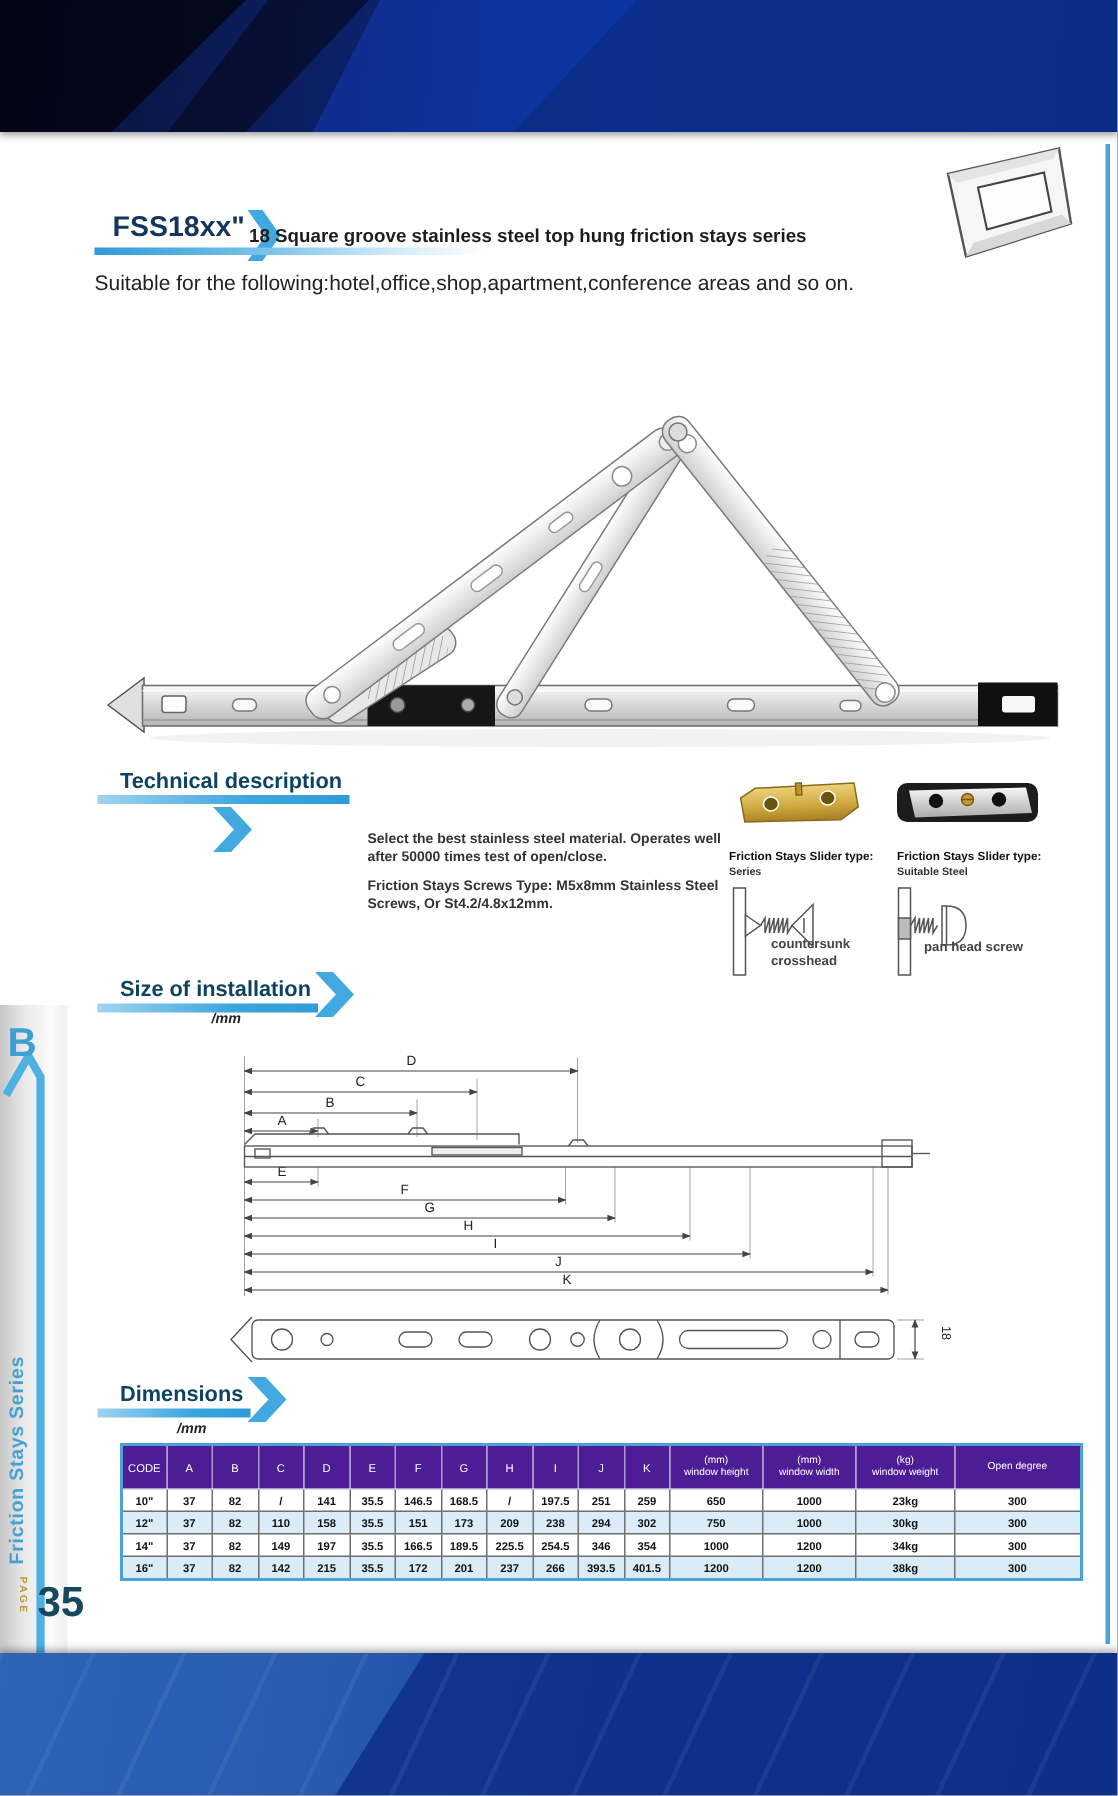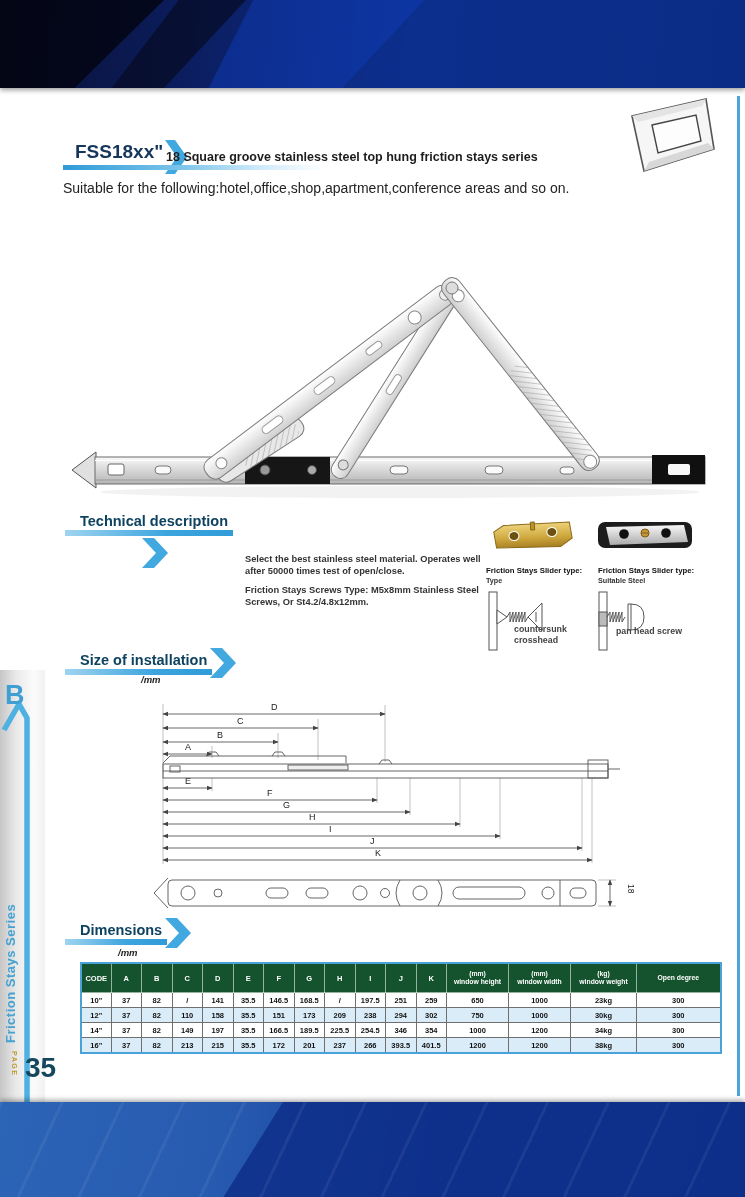--- a/index.html
+++ b/index.html
@@ -202,7 +202,7 @@
 
   <div class="slider-label" style="left:486px;top:566px;">
     <div class="t1">Friction Stays Slider type:</div>
-    <div class="t2">Type</div>
+    <div class="t2">Series</div>
   </div>
   <div class="slider-label" style="left:598px;top:566px;">
     <div class="t1">Friction Stays Slider type:</div>

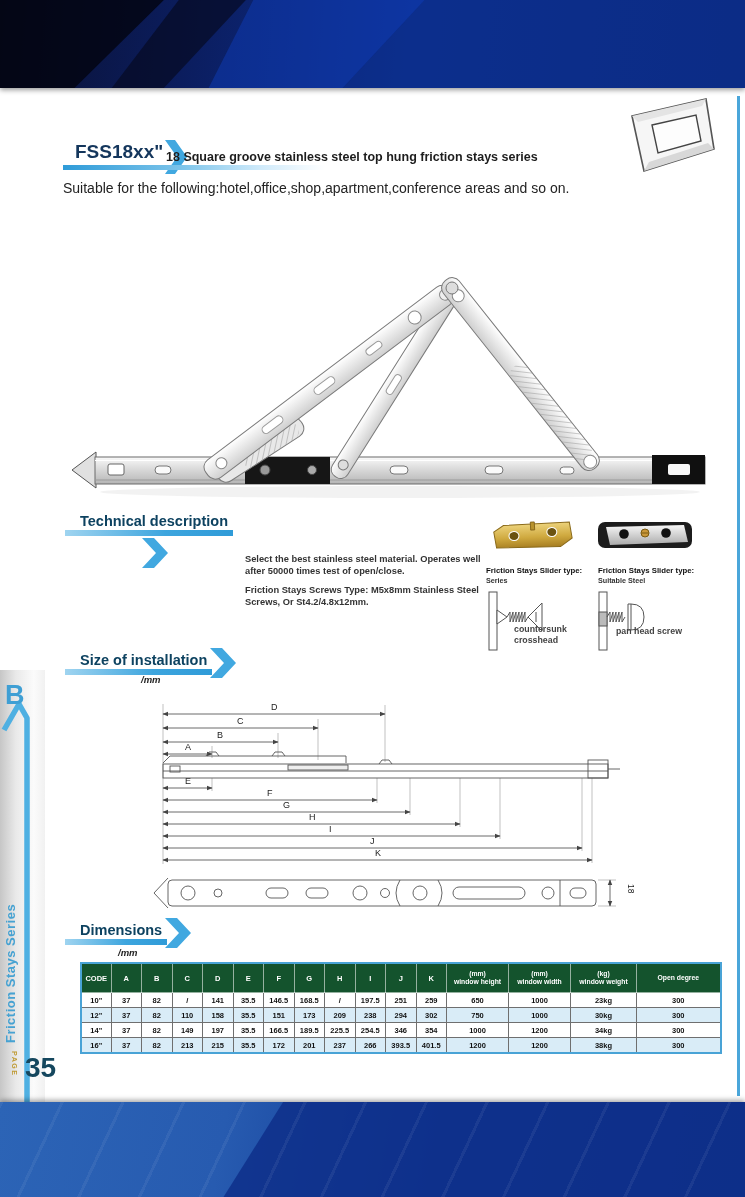--- a/index.html
+++ b/index.html
@@ -41,7 +41,7 @@
   
   table.dims{position:absolute;left:80px;top:962px;width:638px;border-collapse:collapse;table-layout:fixed;
              border:2px solid #49a3d6;}
-  table.dims th{background:#14532d;color:#fff;font-size:7px;font-weight:bold;border:1px solid rgba(255,255,255,.55);
+  table.dims th{background:#4c1d95;color:#fff;font-size:7px;font-weight:normal;border:1px solid rgba(255,255,255,.55);
                 text-align:center;vertical-align:middle;height:28px;padding:0;}
   table.dims th.col-s{font-size:7.5px;}
   table.dims th.col-w{white-space:pre-line;font-size:6.8px;line-height:1.25;}

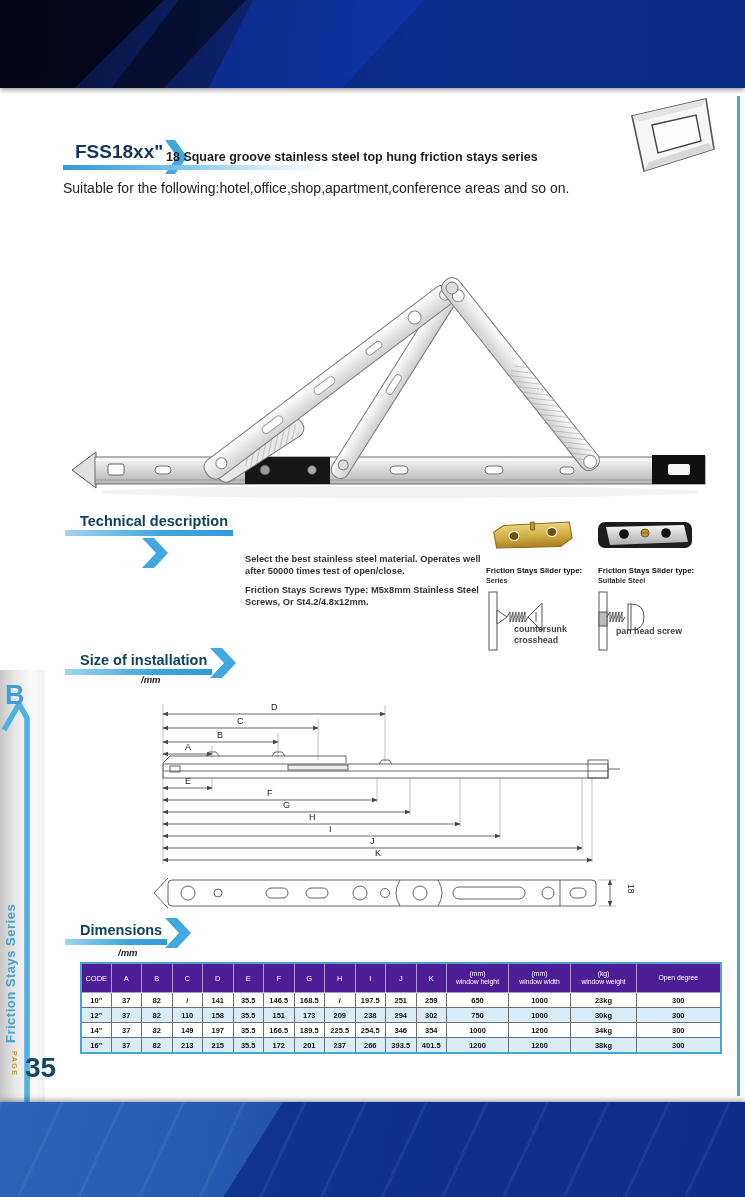--- a/index.html
+++ b/index.html
@@ -438,7 +438,7 @@
           <td>16"</td>
           <td>37</td>
           <td>82</td>
-          <td>213</td>
+          <td>142</td>
           <td>215</td>
           <td>35.5</td>
           <td>172</td>

